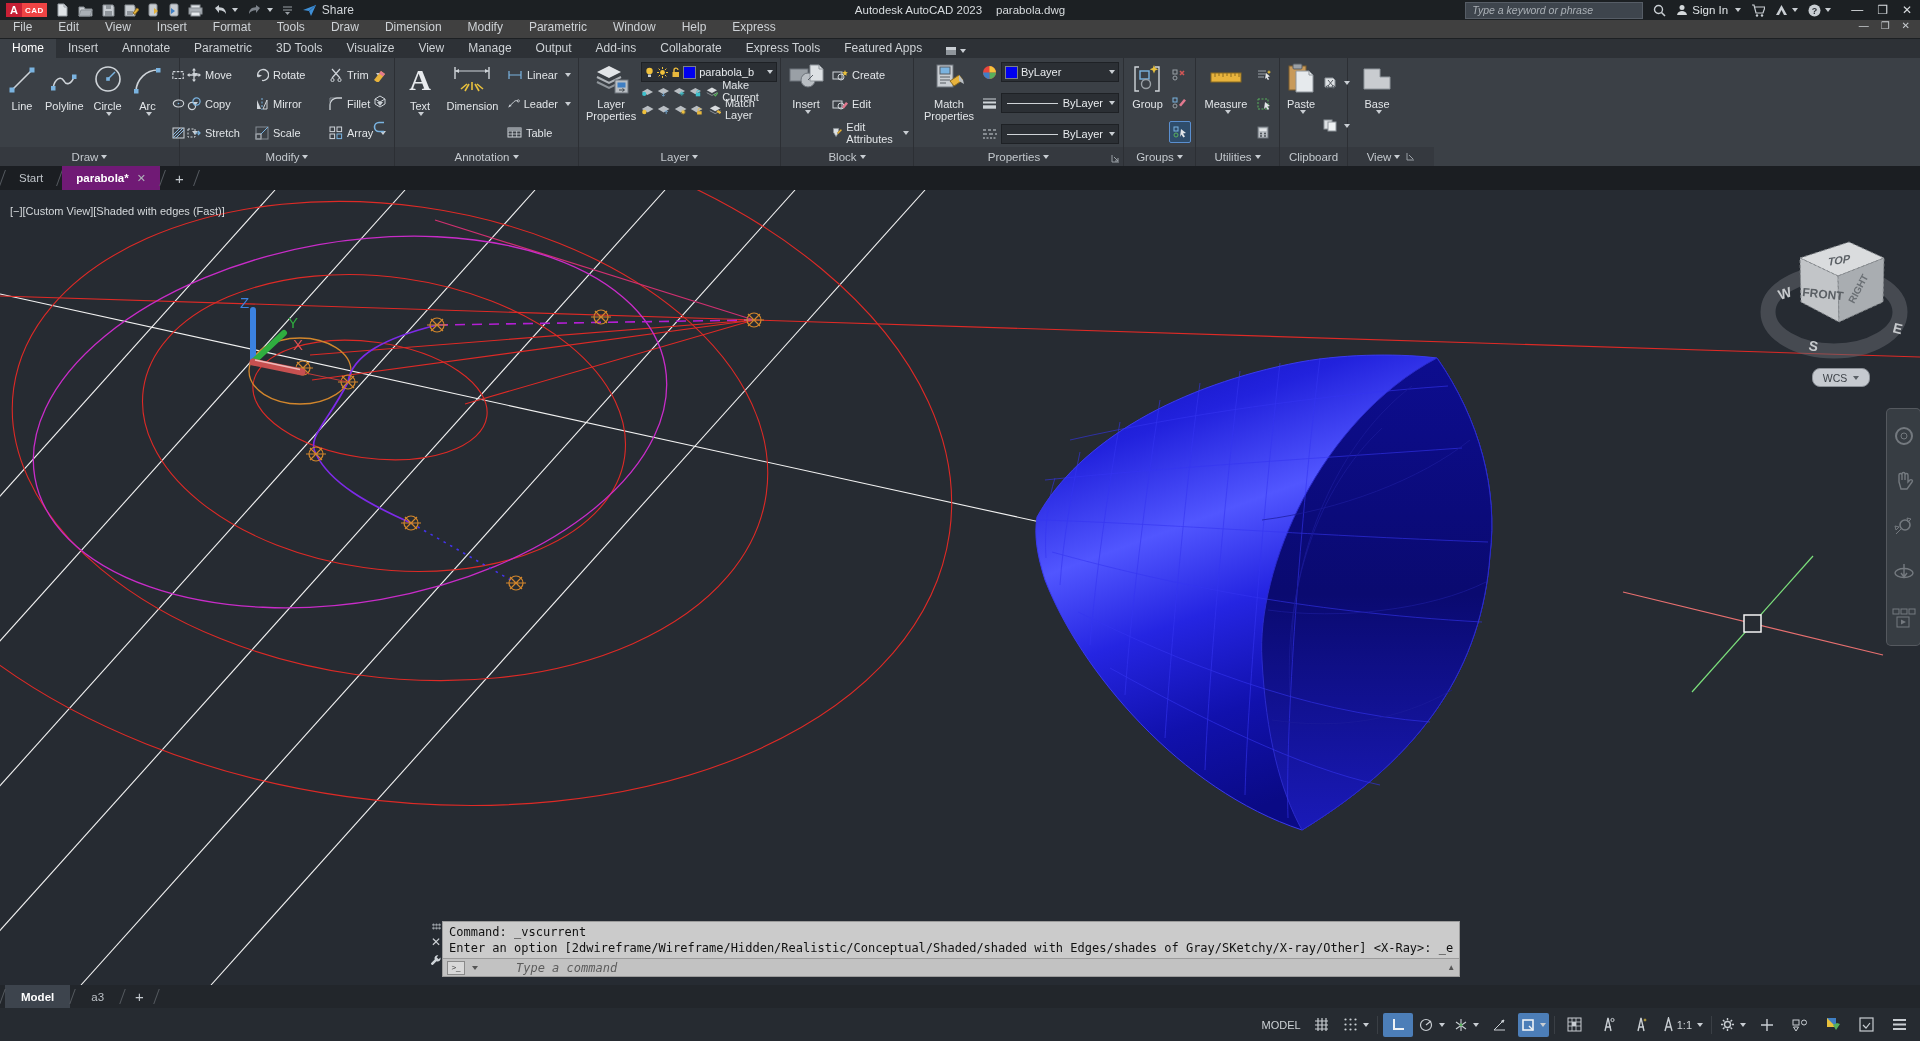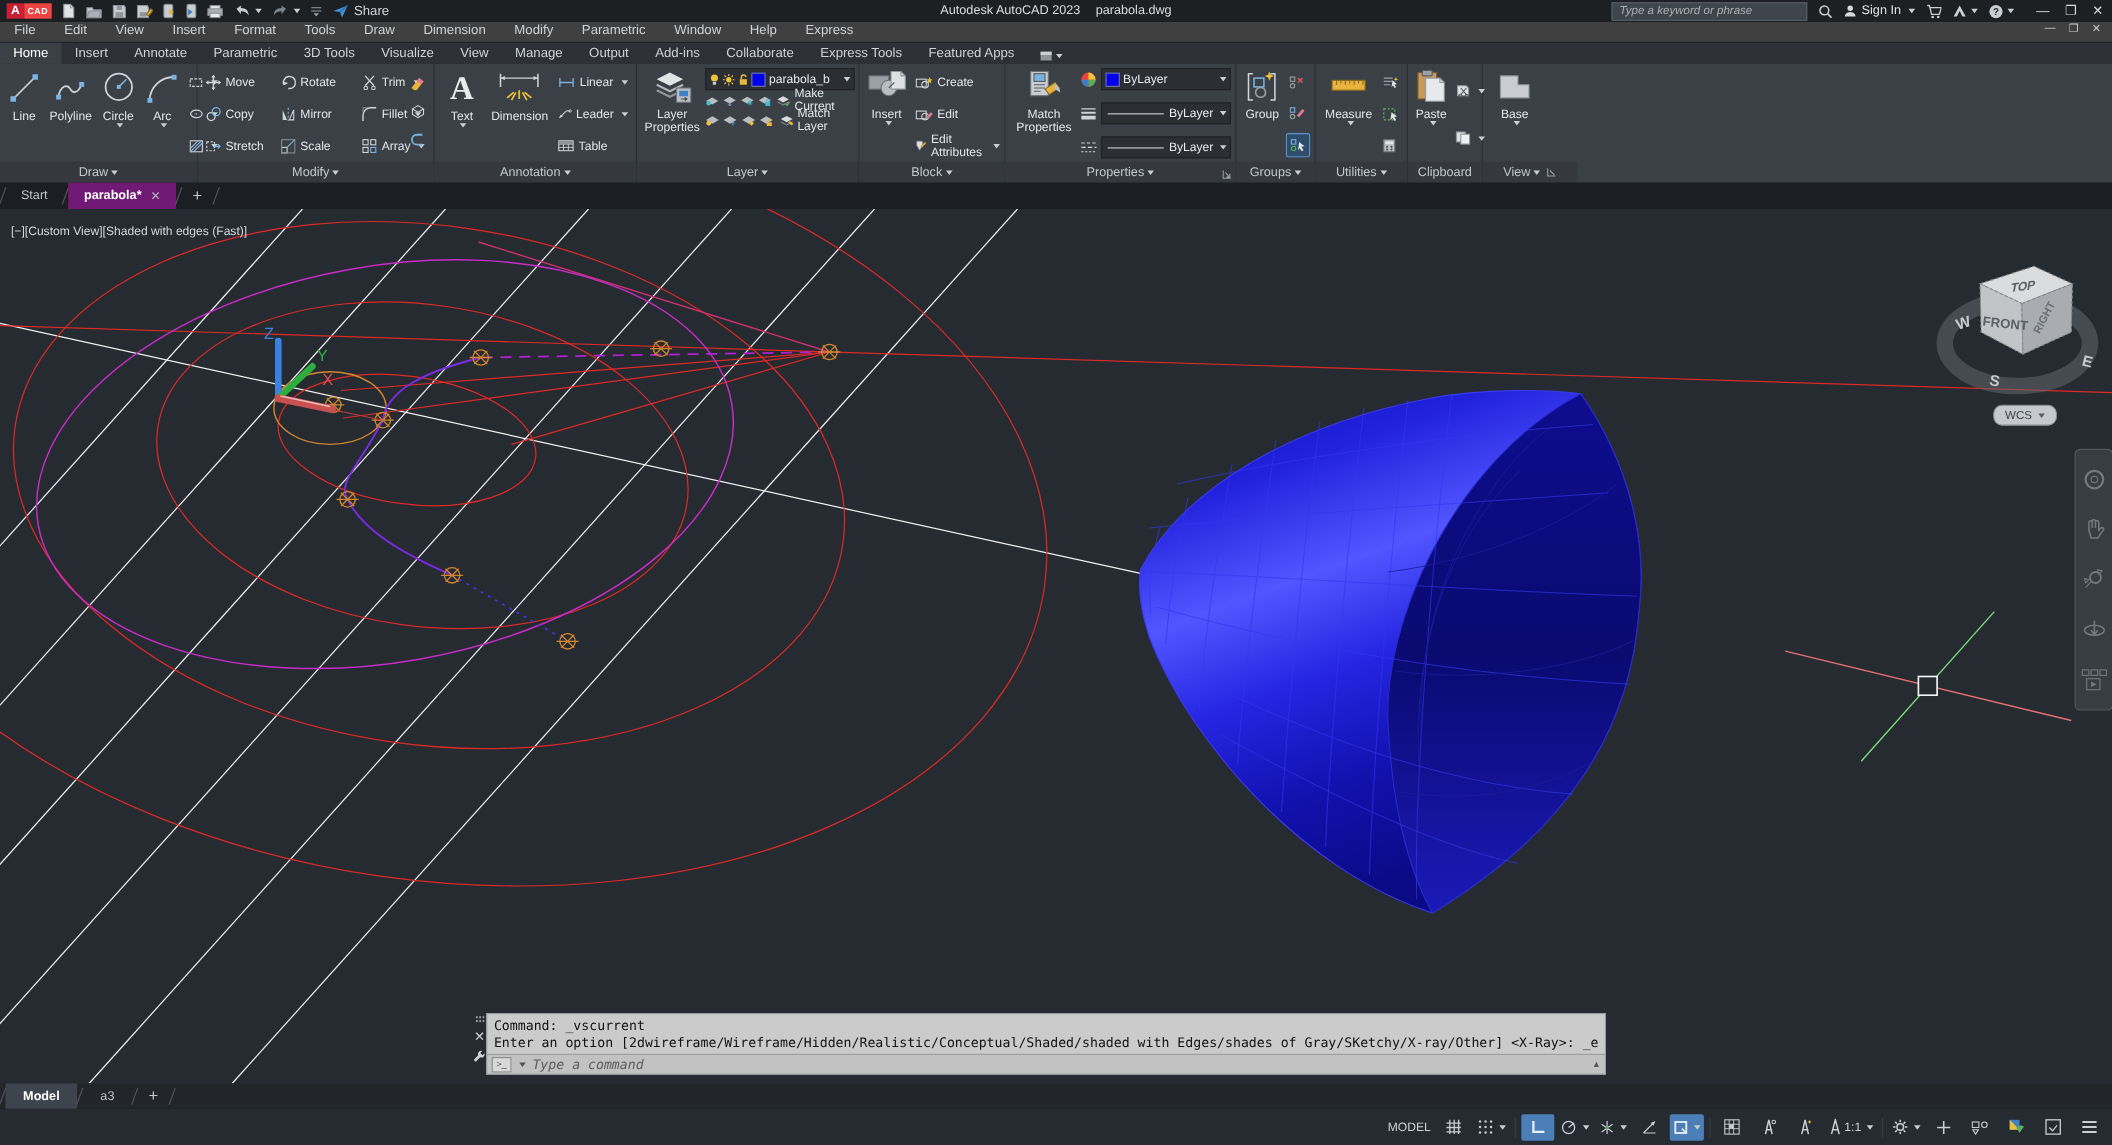--- a/index.html
+++ b/index.html
@@ -82,7 +82,7 @@
   .cmdhist{background:#cbcbcb;border:1px solid #9b9b9b;padding:2px 6px;font-family:"DejaVu Sans Mono",monospace;font-size:12px;color:#111;line-height:16px;white-space:nowrap;overflow:hidden;}
   .cmdinput{background:#c2c2c2;border:1px solid #9b9b9b;border-top:none;height:17px;display:flex;align-items:center;padding:0 4px;gap:4px;}
   .cmdinput .kbicon{width:16px;height:12px;background:#d8d8d8;border:1px solid #8a8a8a;font-size:8px;color:#333;display:flex;align-items:center;justify-content:center;}
-  .cmdinput input{flex:1;background:transparent;border:none;outline:none;font-family:"DejaVu Sans Mono",monospace;font-size:12px;color:#222;}
+  .cmdinput input{flex:1;background:transparent;border:none;outline:none;font-family:"DejaVu Sans Mono",monospace;font-size:12px;color:#222;margin-left:32px;}
   .cmdinput input::placeholder{color:#5c5c5c;font-style:italic;}
   .cmdinput .up{font-size:8px;color:#555;}
   .cmdinput .caret{border-top-color:#555;}

